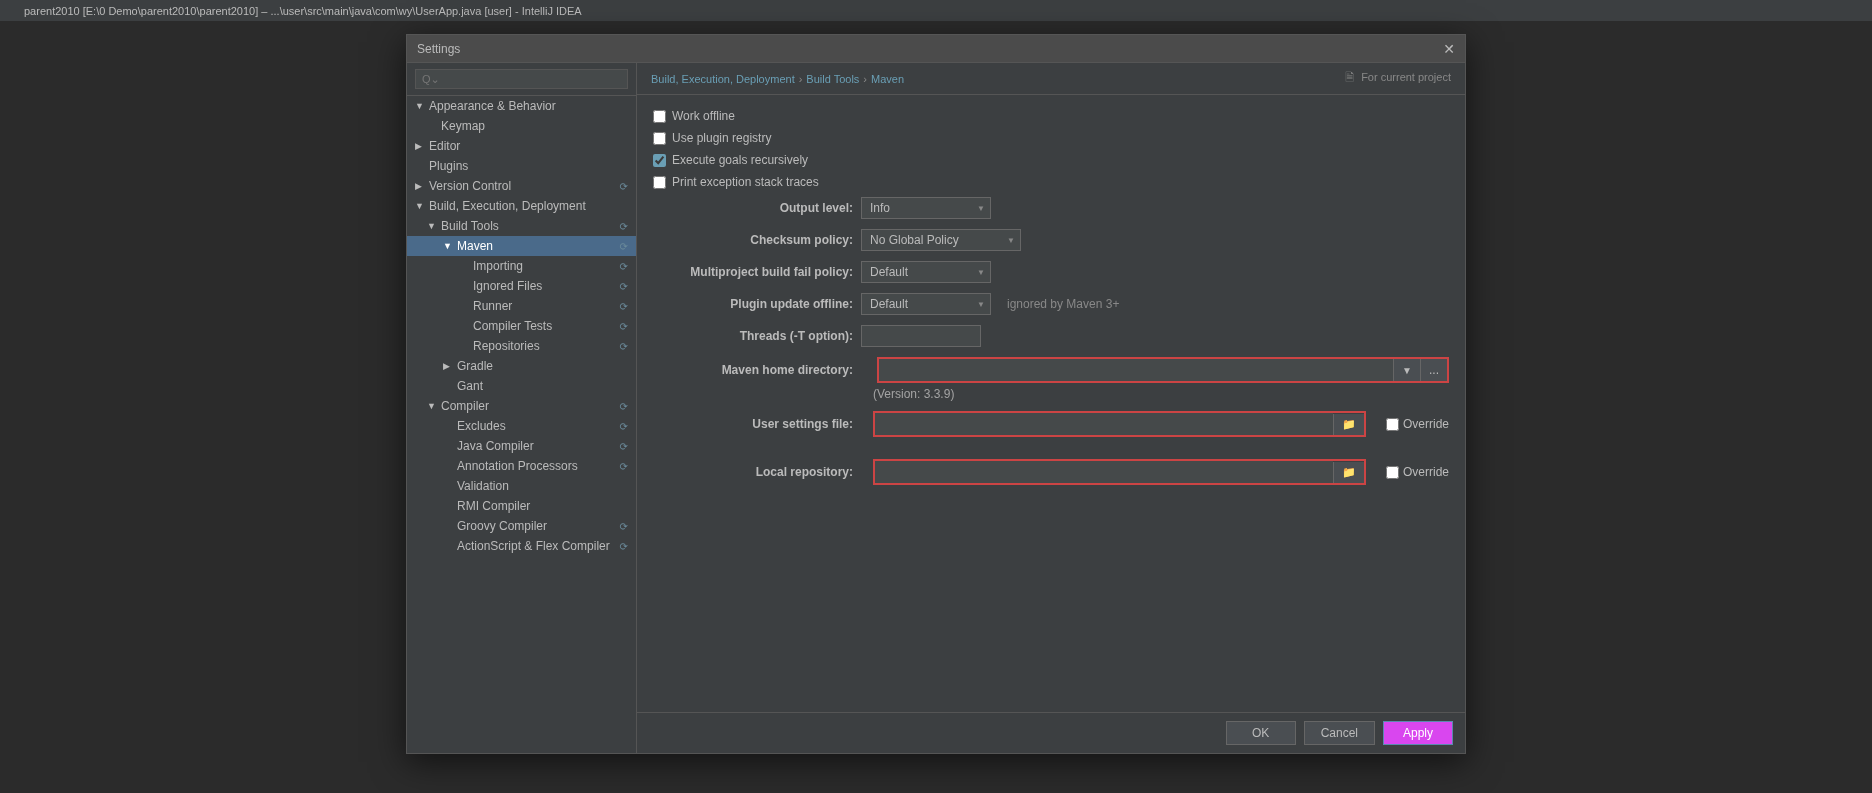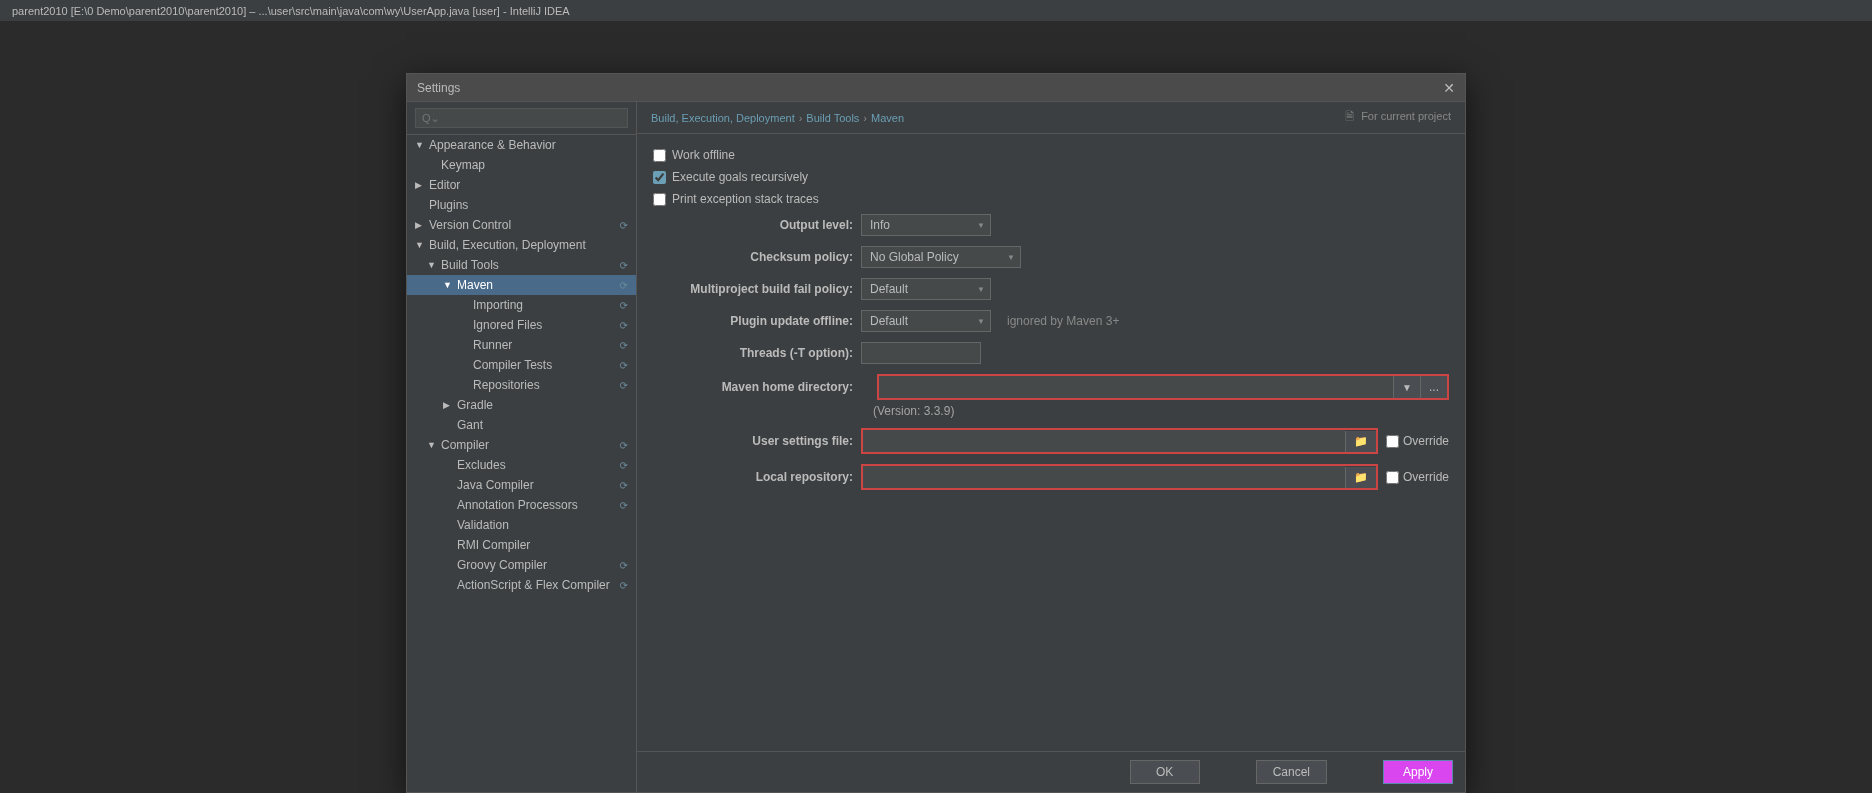--- a/index.html
+++ b/index.html
@@ -17,7 +17,7 @@
       height: 22px;
       display: flex;
       align-items: center;
-      padding: 0 12px;
+      padding: 0 24px;
       font-size: 11px;
       color: #bbbbbb;
       border-bottom: 1px solid #2b2b2b;

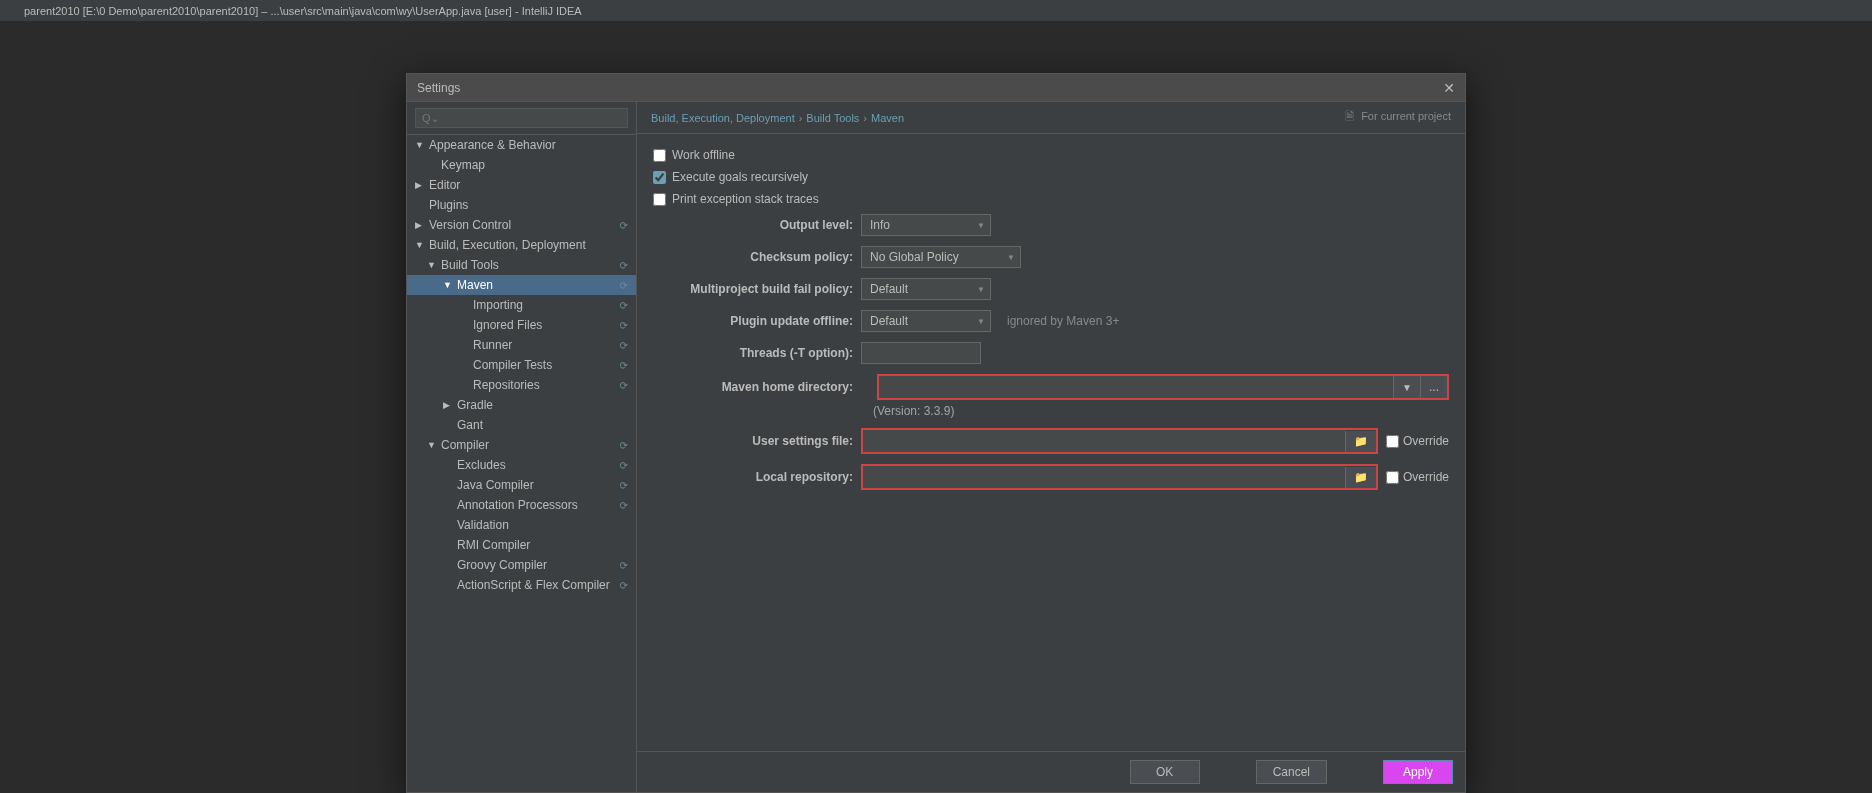--- a/index.html
+++ b/index.html
@@ -36,7 +36,7 @@
       position: absolute;
       top: 22px; left: 0; right: 0; bottom: 0;
       display: flex;
-      align-items: flex-end;
+      align-items: flex-start;
       justify-content: center;
       padding-top: 12px;
     }

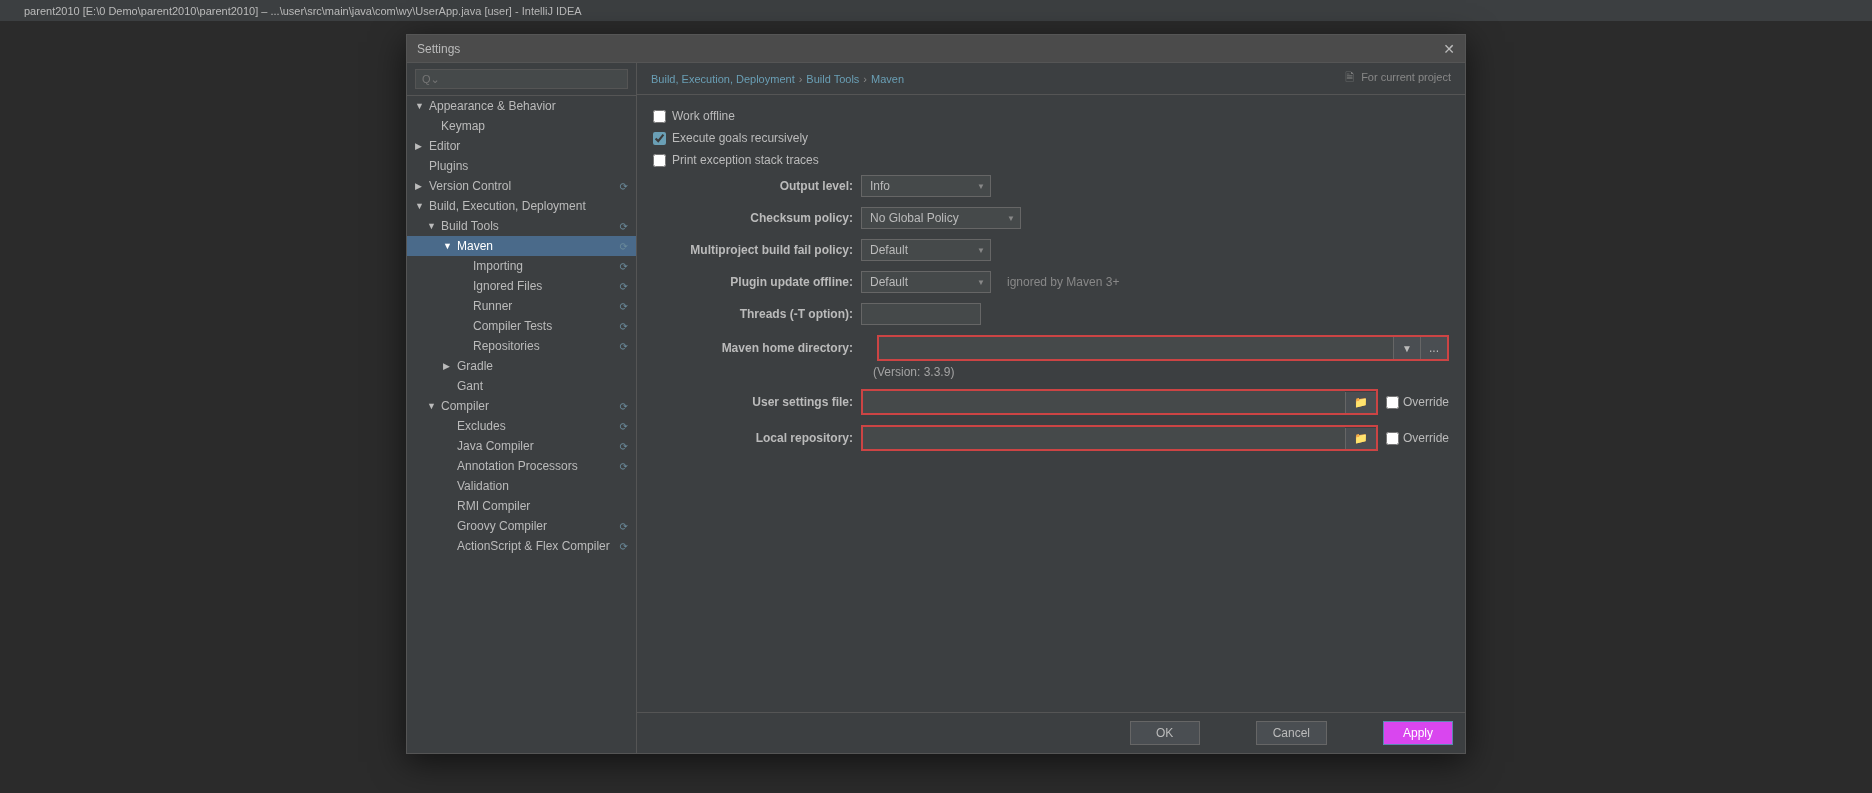--- a/index.html
+++ b/index.html
@@ -593,6 +593,10 @@
             <label for="work-offline">Work offline</label>
           </div>
           <div class="checkbox-row">
+            <input type="checkbox" id="use-plugin-registry" style="">
+            <label for="use-plugin-registry">Use plugin registry</label>
+          </div>
+          <div class="checkbox-row">
             <input type="checkbox" id="execute-goals" checked="" style="">
             <label for="execute-goals">Execute goals recursively</label>
           </div>

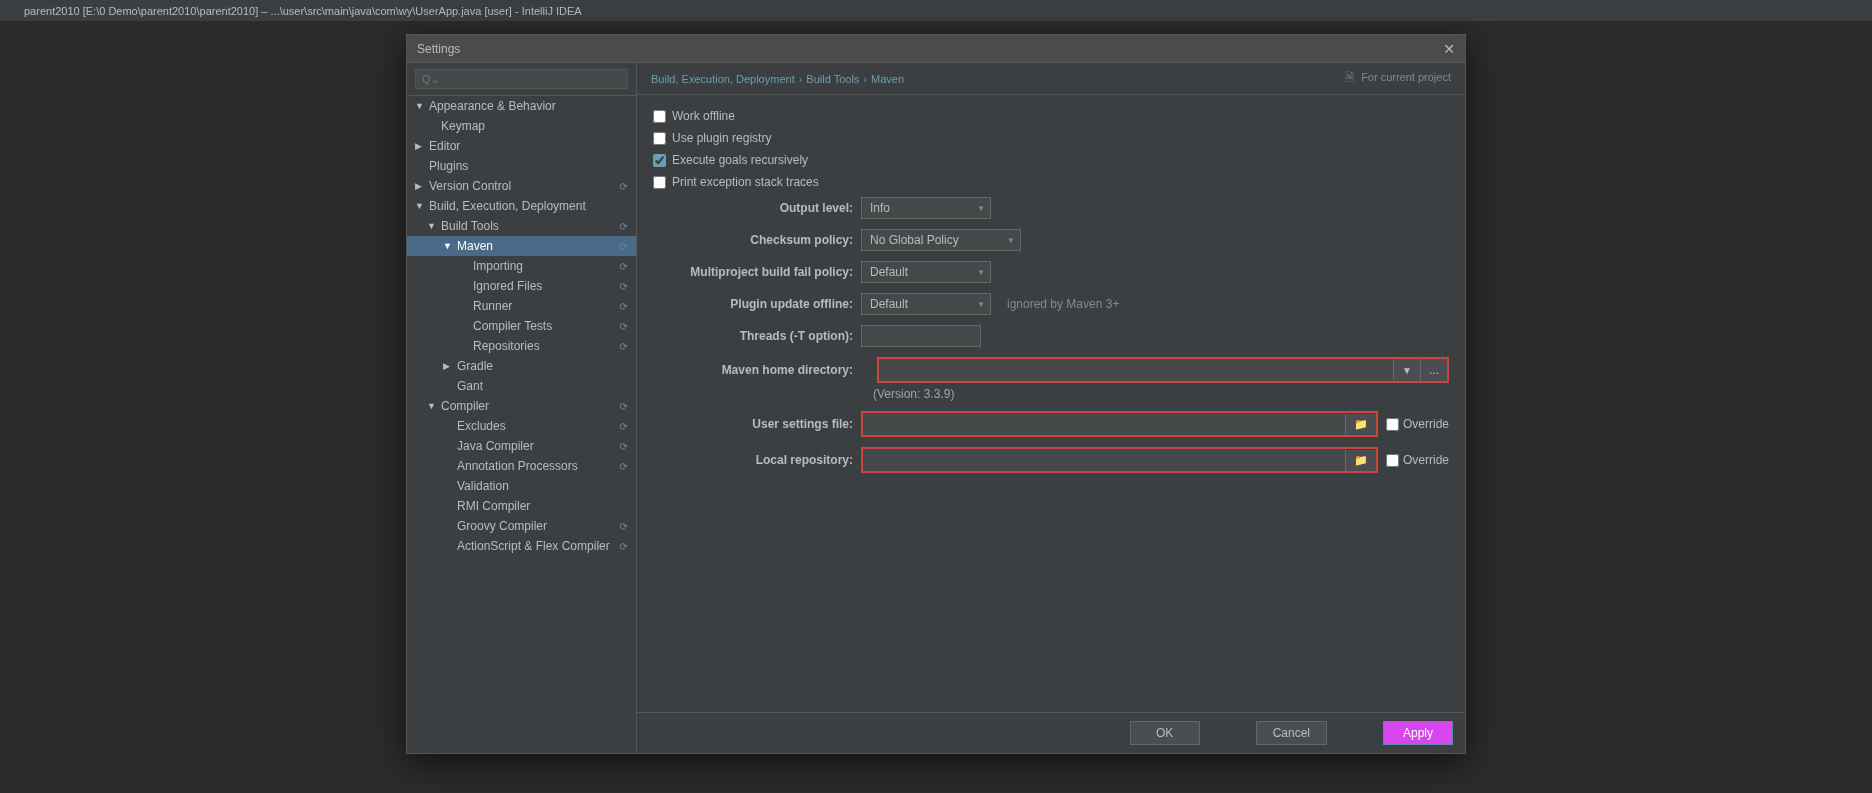--- a/index.html
+++ b/index.html
@@ -303,8 +303,8 @@
     .settings-file-row {
       display: flex;
       align-items: center;
-      margin-bottom: 10px;
-      gap: 8px;
+      margin-bottom: 22px;
+      gap: 20px;
     }
 
     .settings-file-input-wrap {

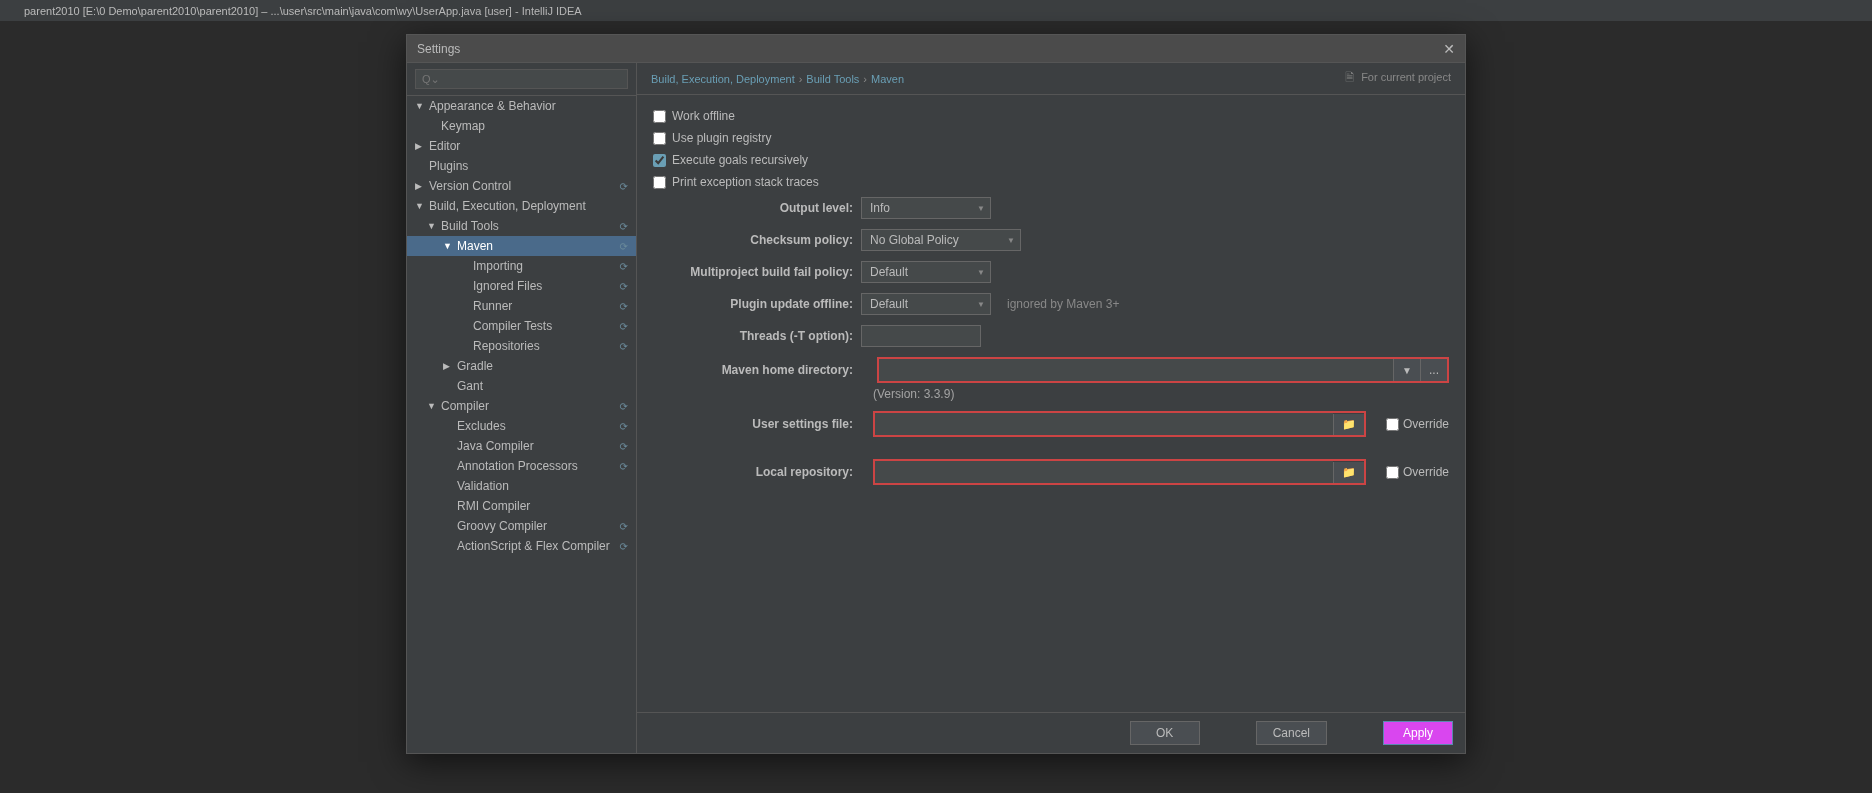--- a/index.html
+++ b/index.html
@@ -368,7 +368,6 @@
       font-size: 12px;
       cursor: pointer;
       min-width: 70px;
-      margin-left: 48px;
     }
     .btn-primary { background: #d946ef; border-color: #5a8ab0; color: #ffffff; }
 

